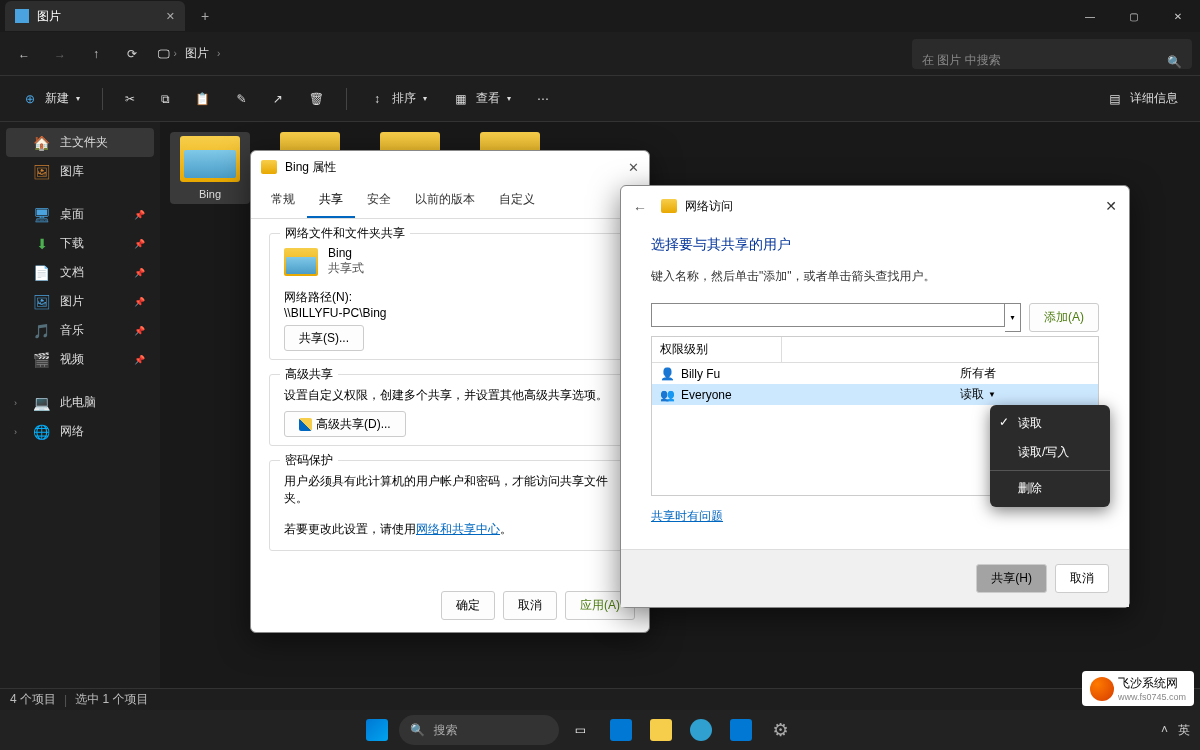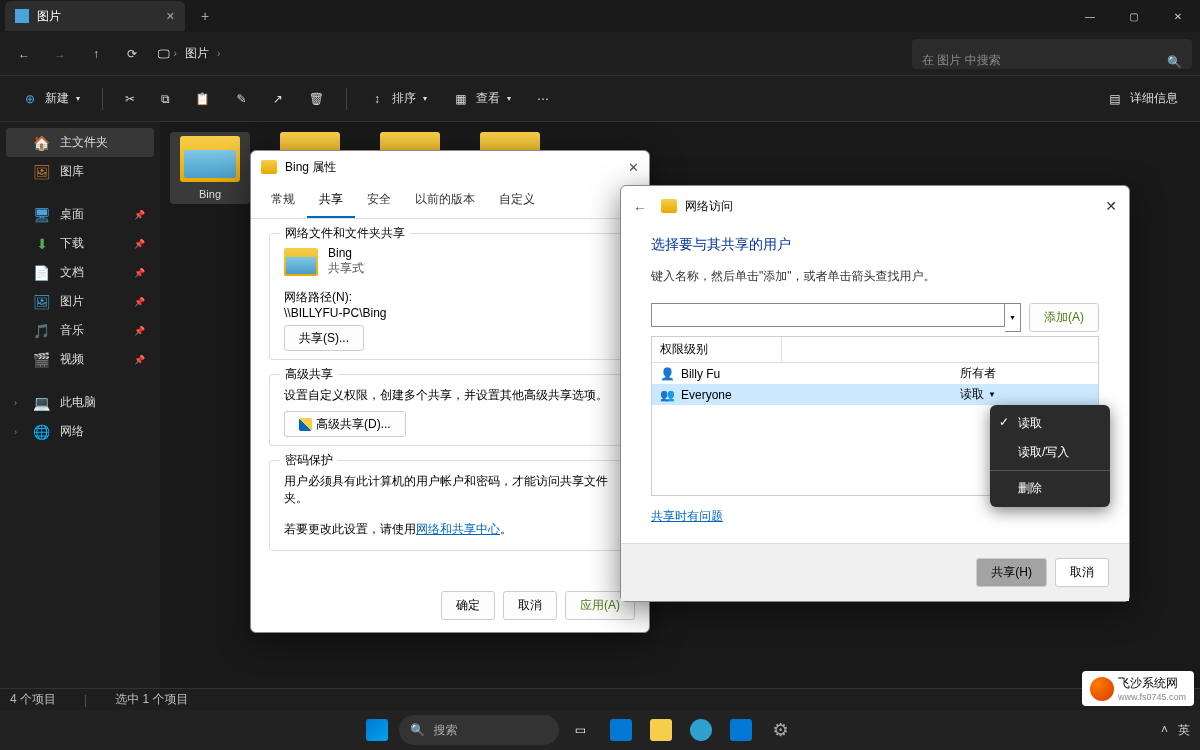--- a/index.html
+++ b/index.html
@@ -72,7 +72,7 @@
 .d2head{height:40px;display:flex;align-items:center;padding:0 12px}
 .d2head .back{color:#555;font-size:14px;margin-right:14px}
 .d2head .x{margin-left:auto;color:#333;font-size:14px}
-.d2body{padding:10px 30px 18px}
+.d2body{padding:10px 30px 24px}
 .d2body h3{font-size:14px;margin-bottom:14px;color:#003399;font-weight:normal}
 .combo{display:flex;gap:8px;margin:18px 0 4px}
 .combo input{flex:1;border:1px solid #888;height:24px;padding:0 6px}

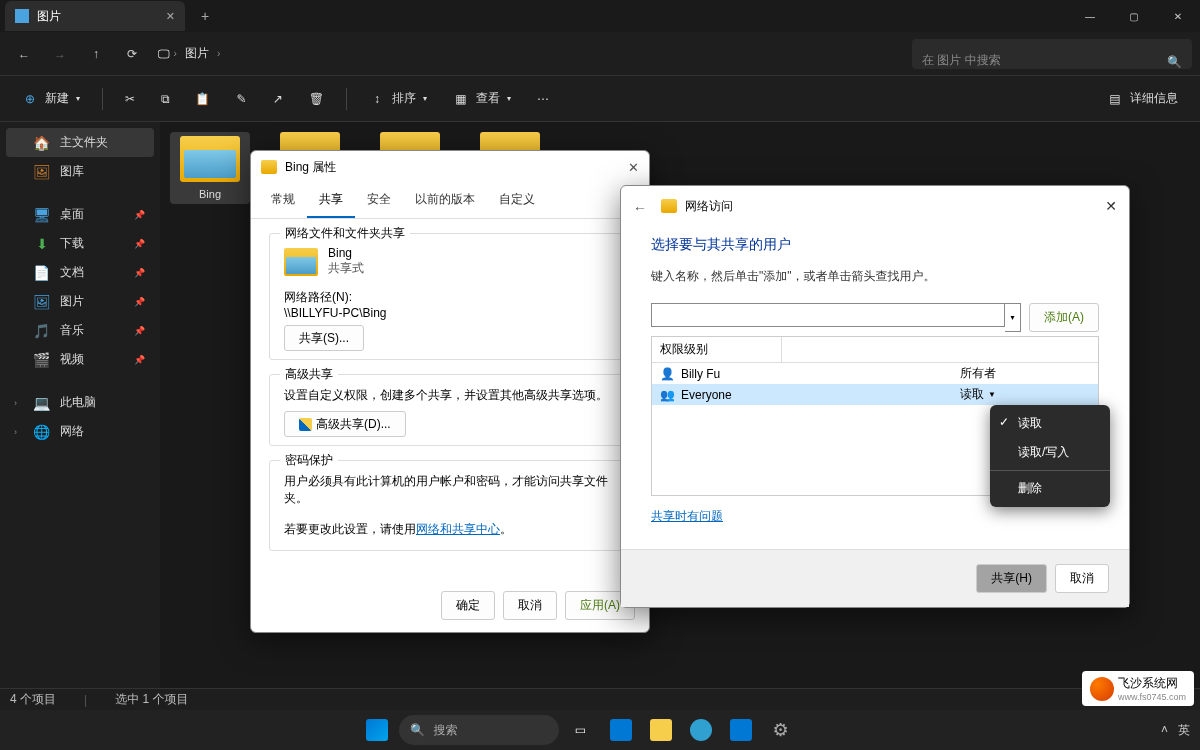--- a/index.html
+++ b/index.html
@@ -43,7 +43,7 @@
 .foldericon.thumb::before{content:"";position:absolute;left:4px;top:14px;right:4px;bottom:4px;background:linear-gradient(#7fc8e8,#4a9dc8);border-radius:2px}
 .folder .lbl{color:#ddd;font-size:11px}
 
-.statusbar{position:absolute;bottom:40px;left:0;right:0;height:22px;background:#1e1e1e;border-top:1px solid #333;display:flex;align-items:center;padding:0 10px;color:#bbb;font-size:11px;gap:28px}
+.statusbar{position:absolute;bottom:40px;left:0;right:0;height:22px;background:#1e1e1e;border-top:1px solid #333;display:flex;align-items:center;padding:0 10px;color:#bbb;font-size:11px;gap:8px}
 
 .taskbar{position:absolute;bottom:0;left:0;right:0;height:40px;background:#222;display:flex;align-items:center;justify-content:center;gap:4px}
 .tbicon{width:36px;height:36px;display:flex;align-items:center;justify-content:center;border-radius:4px}

